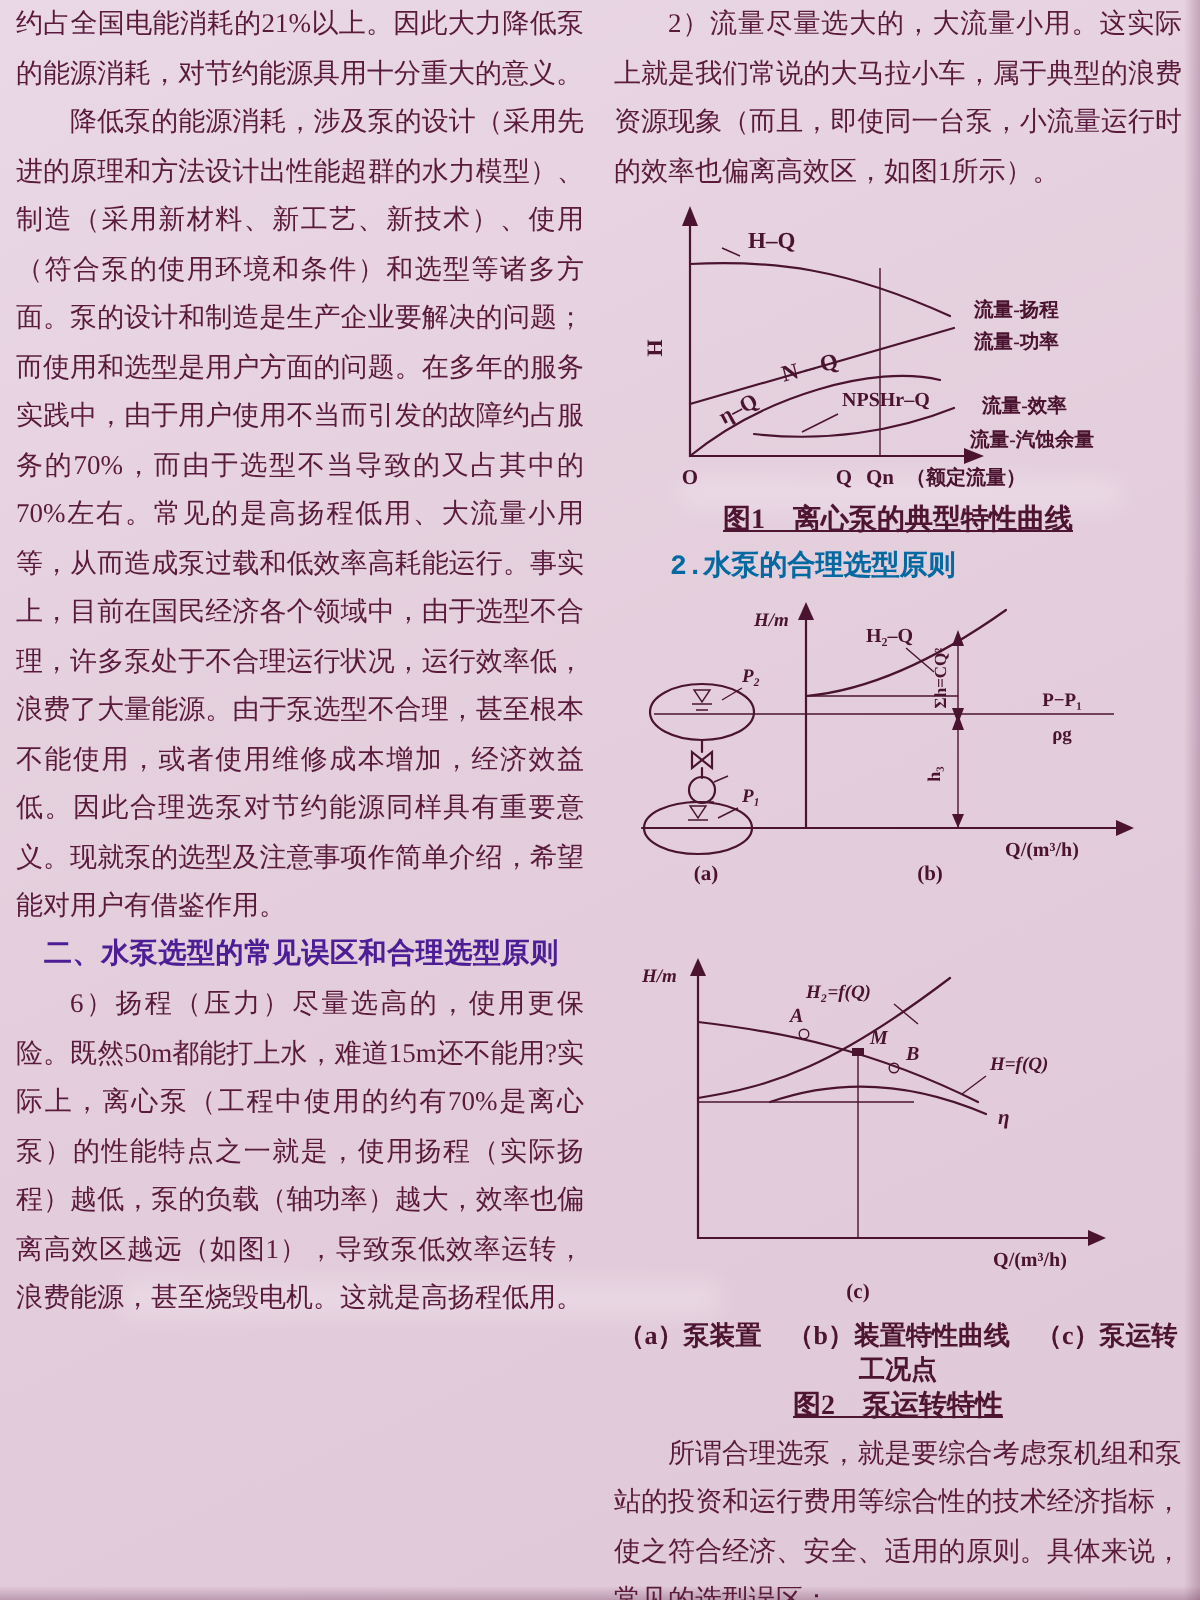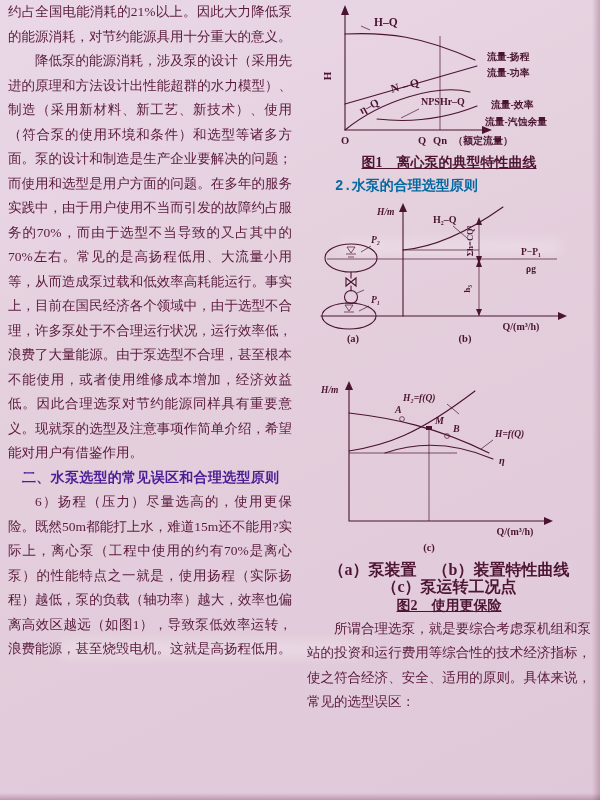--- a/index.html
+++ b/index.html
@@ -54,6 +54,7 @@
   </div>
 
   <div class="col">
+    <p>2）流量尽量选大的，大流量小用。这实际上就是我们常说的大马拉小车，属于典型的浪费资源现象（而且，即使同一台泵，小流量运行时的效率也偏离高效区，如图1所示）。</p>
 
     <div class="figure">
       <svg width="284" height="150" viewBox="0 0 284 150">

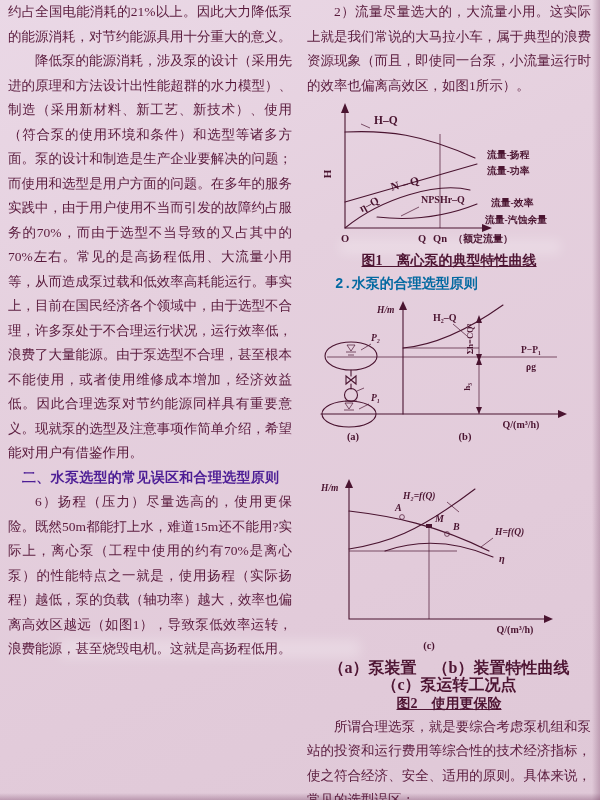--- a/index.html
+++ b/index.html
@@ -27,7 +27,7 @@
   .figure{margin:2px 0 0 0;}
   .figure svg{display:block;}
   .fig-caption{font-weight:bold;text-align:center;font-size:14px;line-height:22px;color:#4e1533;text-indent:0;text-decoration:underline;}
-  .fig-subcaption{font-weight:bold;text-align:center;font-size:16px;line-height:17px;color:#4e1533;text-indent:0;letter-spacing:0;}
+  .fig-subcaption{font-weight:bold;text-align:center;font-size:13px;line-height:17px;color:#4e1533;text-indent:0;letter-spacing:0;}
   
   svg .ln{stroke:#4a1430;stroke-width:1.1;fill:none;stroke-linecap:round;}
   svg .thin{stroke:#4a1430;stroke-width:.7;fill:none;}

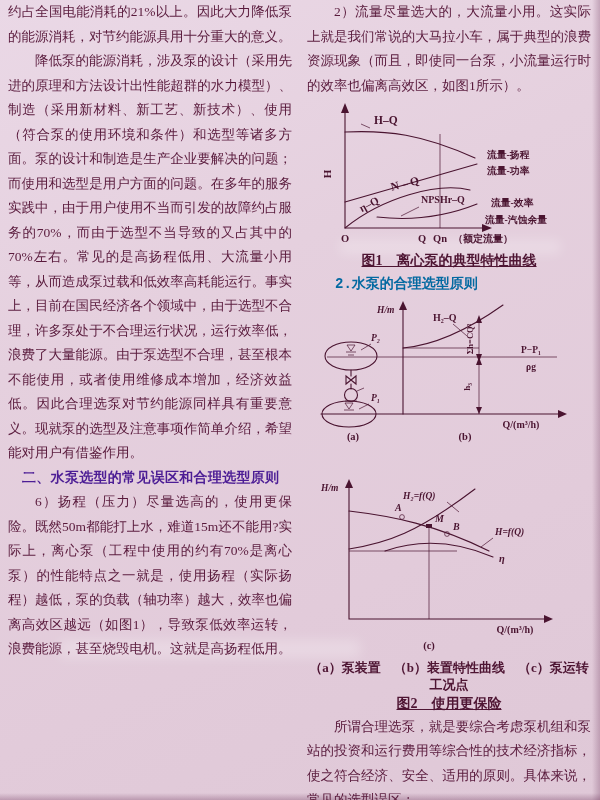--- a/index.html
+++ b/index.html
@@ -160,7 +160,7 @@
         <text class="lbl" x="122" y="350" font-size="10.5" text-anchor="middle">(c)</text>
       </svg>
       <div class="fig-subcaption">（a）泵装置　（b）装置特性曲线　（c）泵运转工况点</div>
-      <div class="fig-caption">图2　使用更保险</div>
+      <div class="fig-caption">图2　泵运转特性</div>
     </div>
 
     <p>所谓合理选泵，就是要综合考虑泵机组和泵站的投资和运行费用等综合性的技术经济指标，使之符合经济、安全、适用的原则。具体来说，常见的选型误区：</p>

